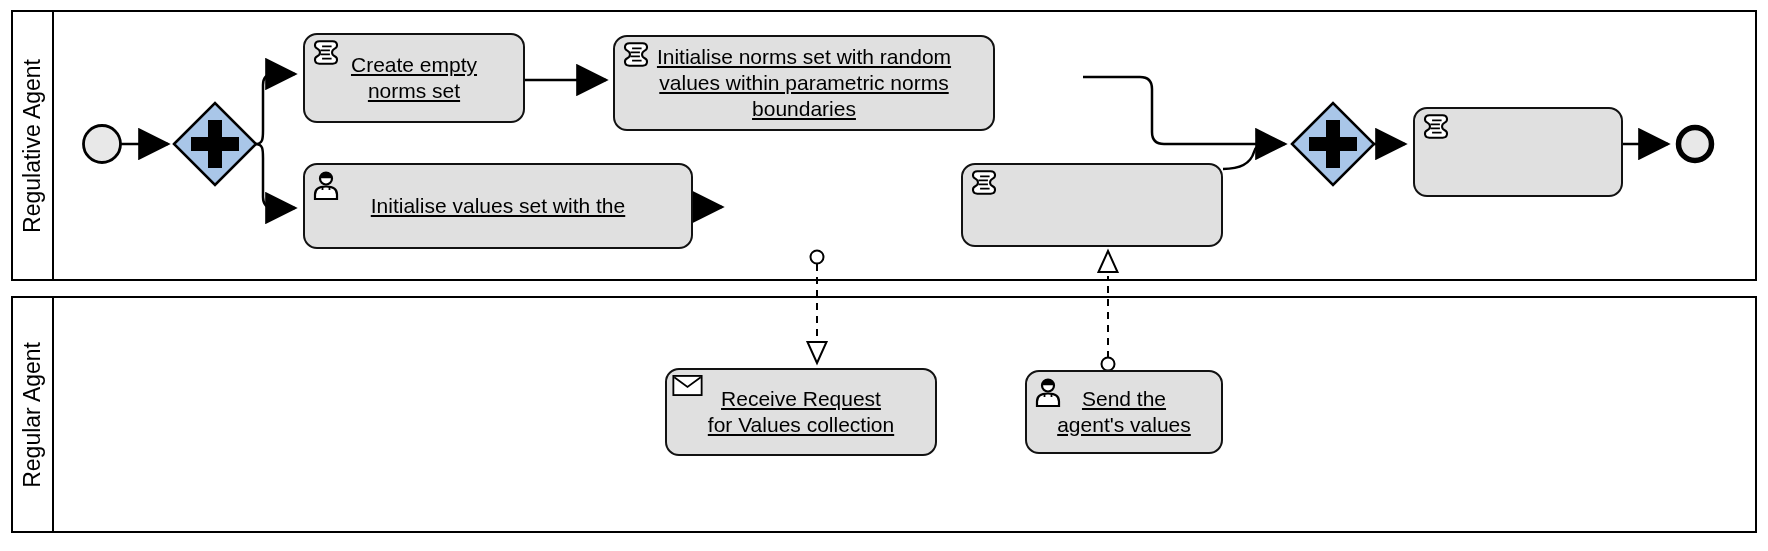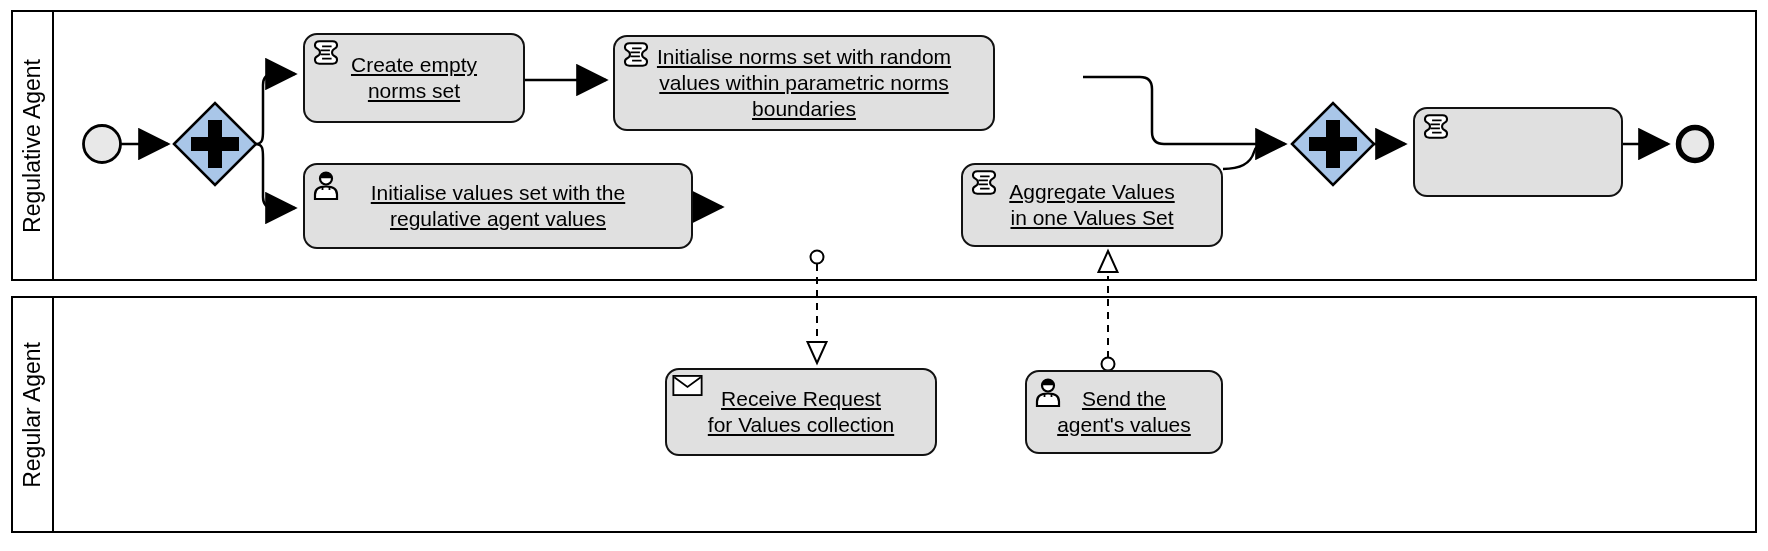--- a/index.html
+++ b/index.html
@@ -124,10 +124,6 @@
         <path d="M10.5,6.5 H19 M9,10.2 H17.5 M9,13.8 H17.5 M10.5,17.5 H19" stroke="#000" stroke-width="1.6"></path>
       </svg>
     </span>
-    <span class="tlabel">
-      <span class="tline">Aggregate Values</span>
-      <span class="tline">in one Values Set</span>
-    </span>
   </div>
 
   <div class="task" style="left:1413px;top:107px;width:210px;height:90px;">

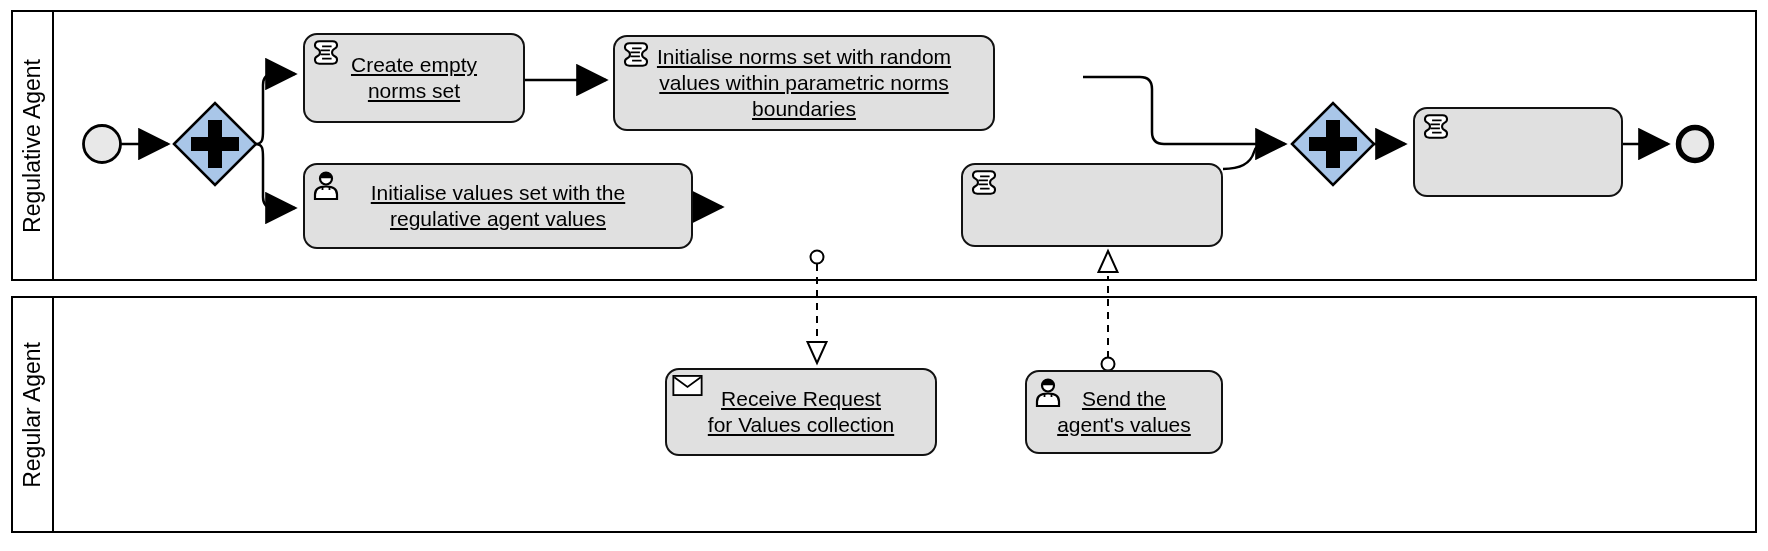--- a/index.html
+++ b/index.html
@@ -112,7 +112,6 @@
     </span>
     <span class="tlabel">
       <span class="tline">Initialise values set with the</span>
-      <span class="tline">regulative agent values</span>
     </span>
   </div>
 

